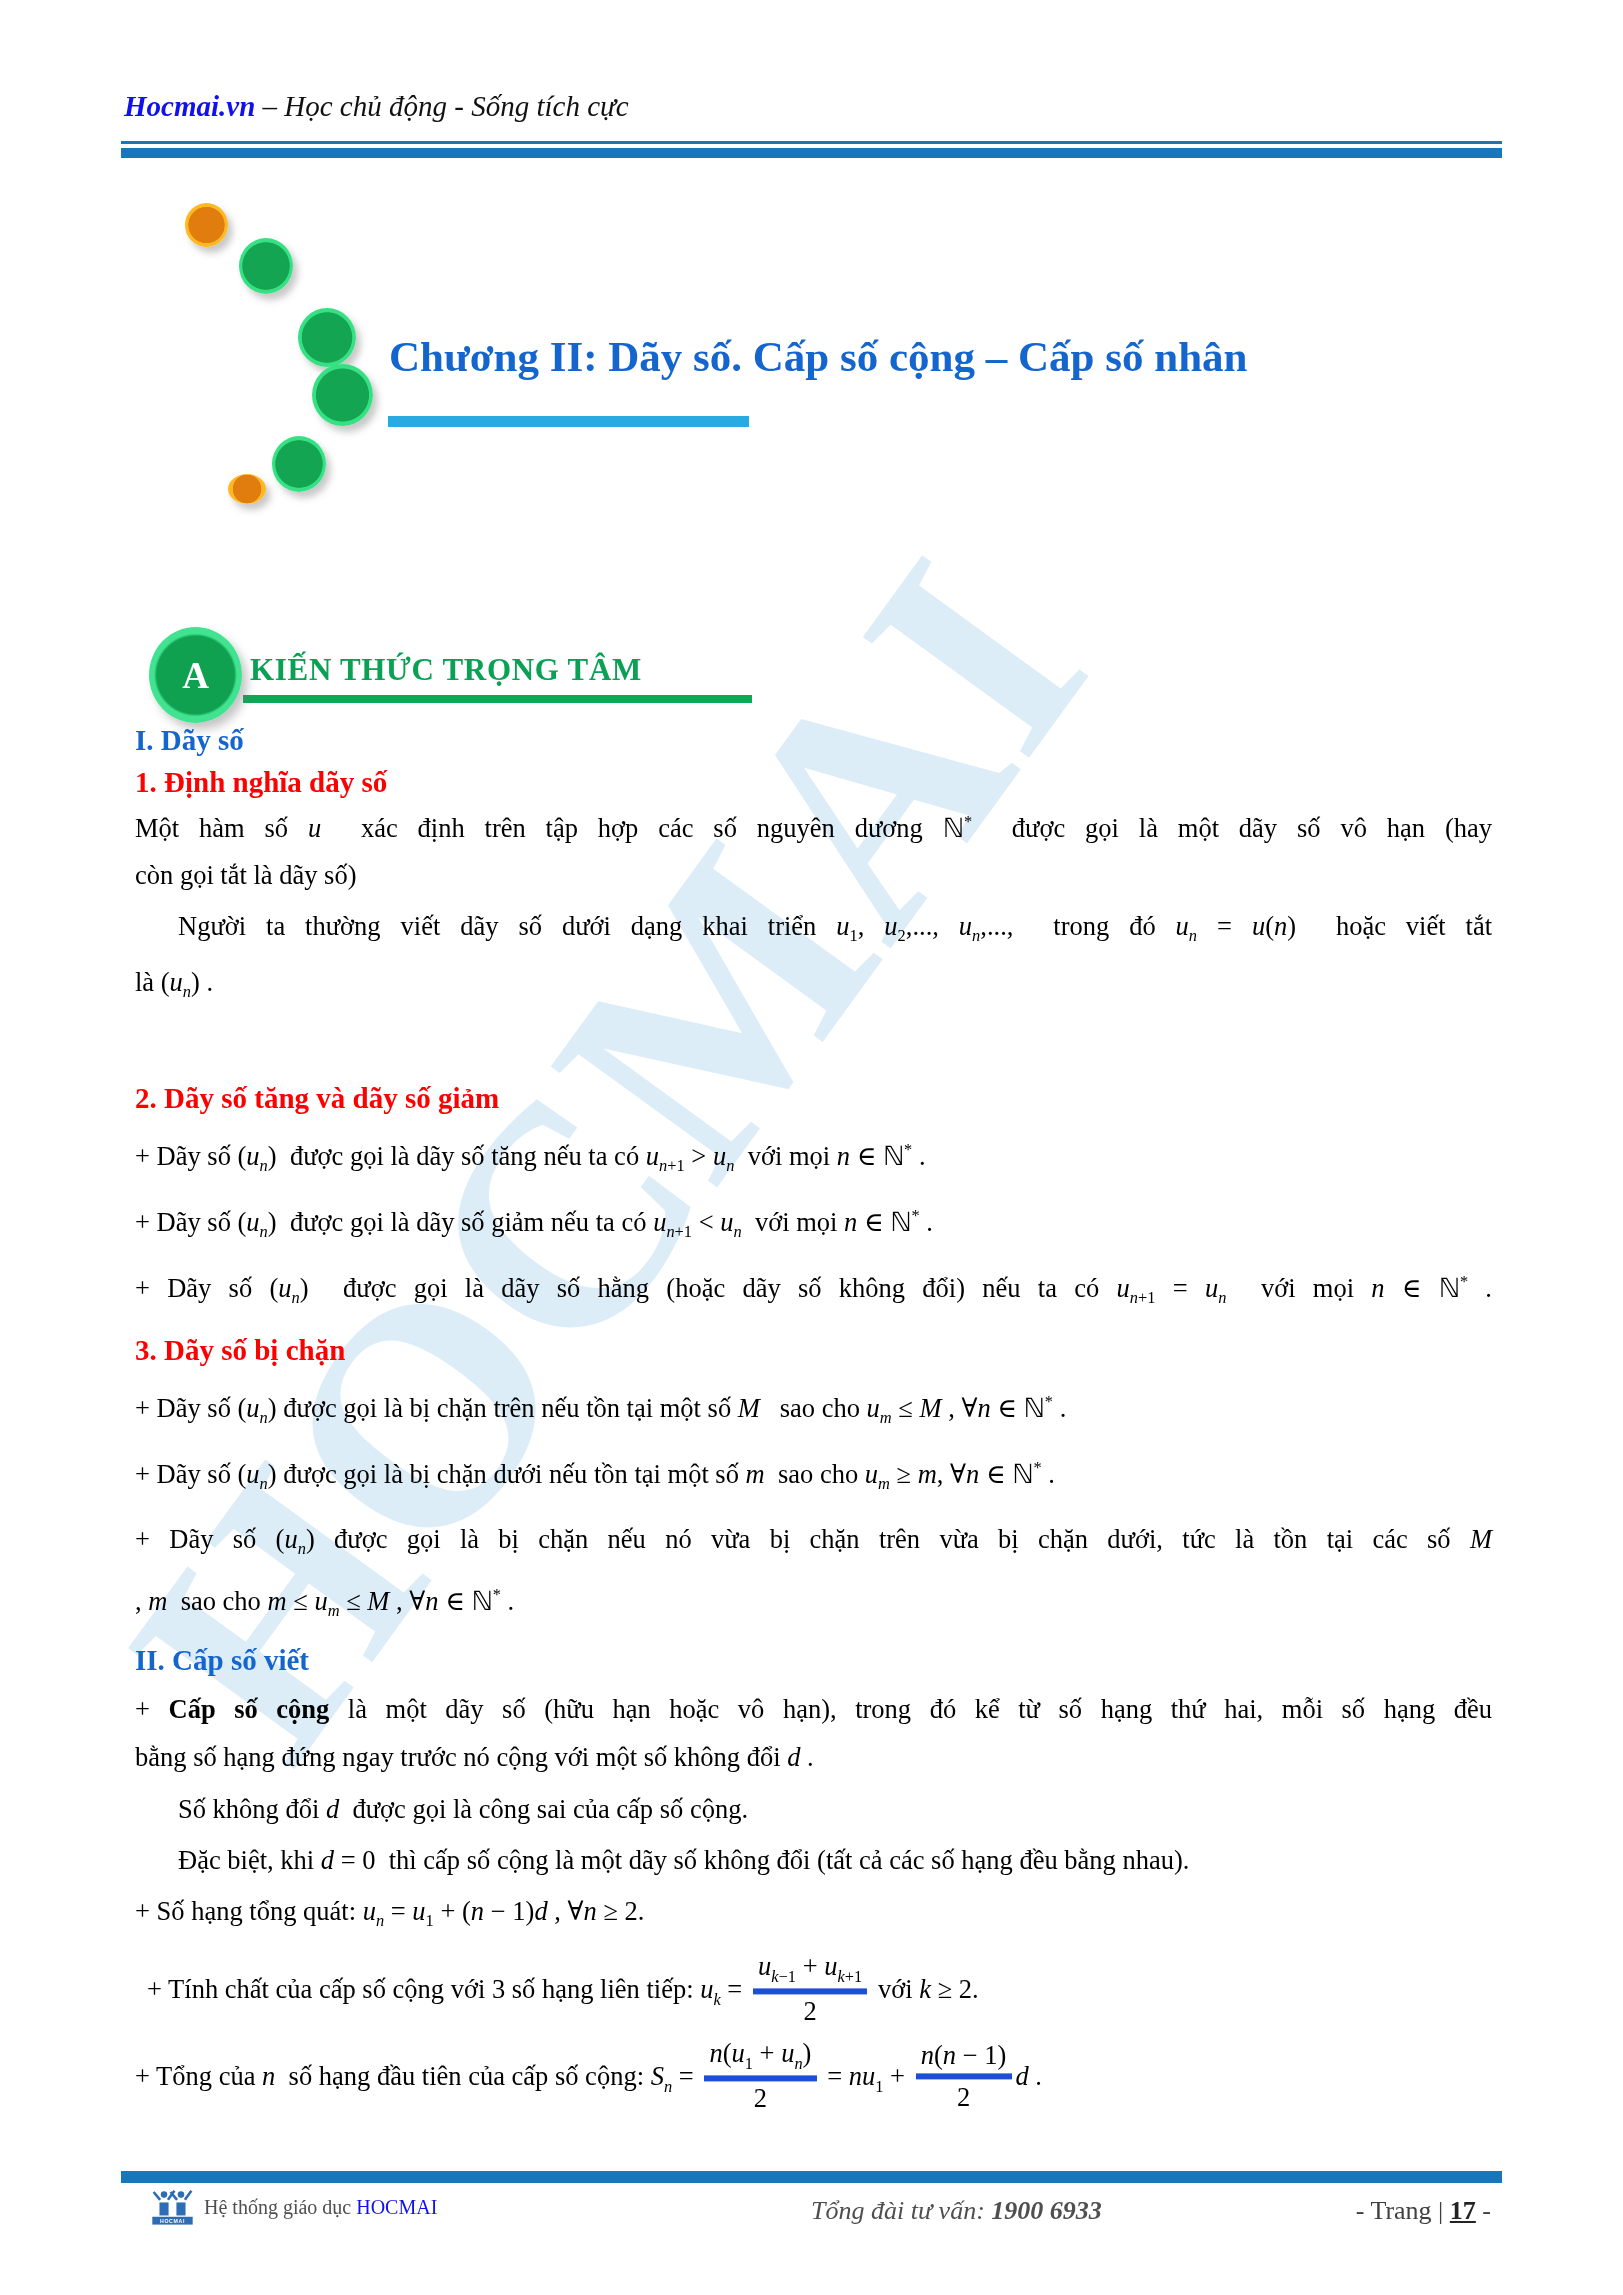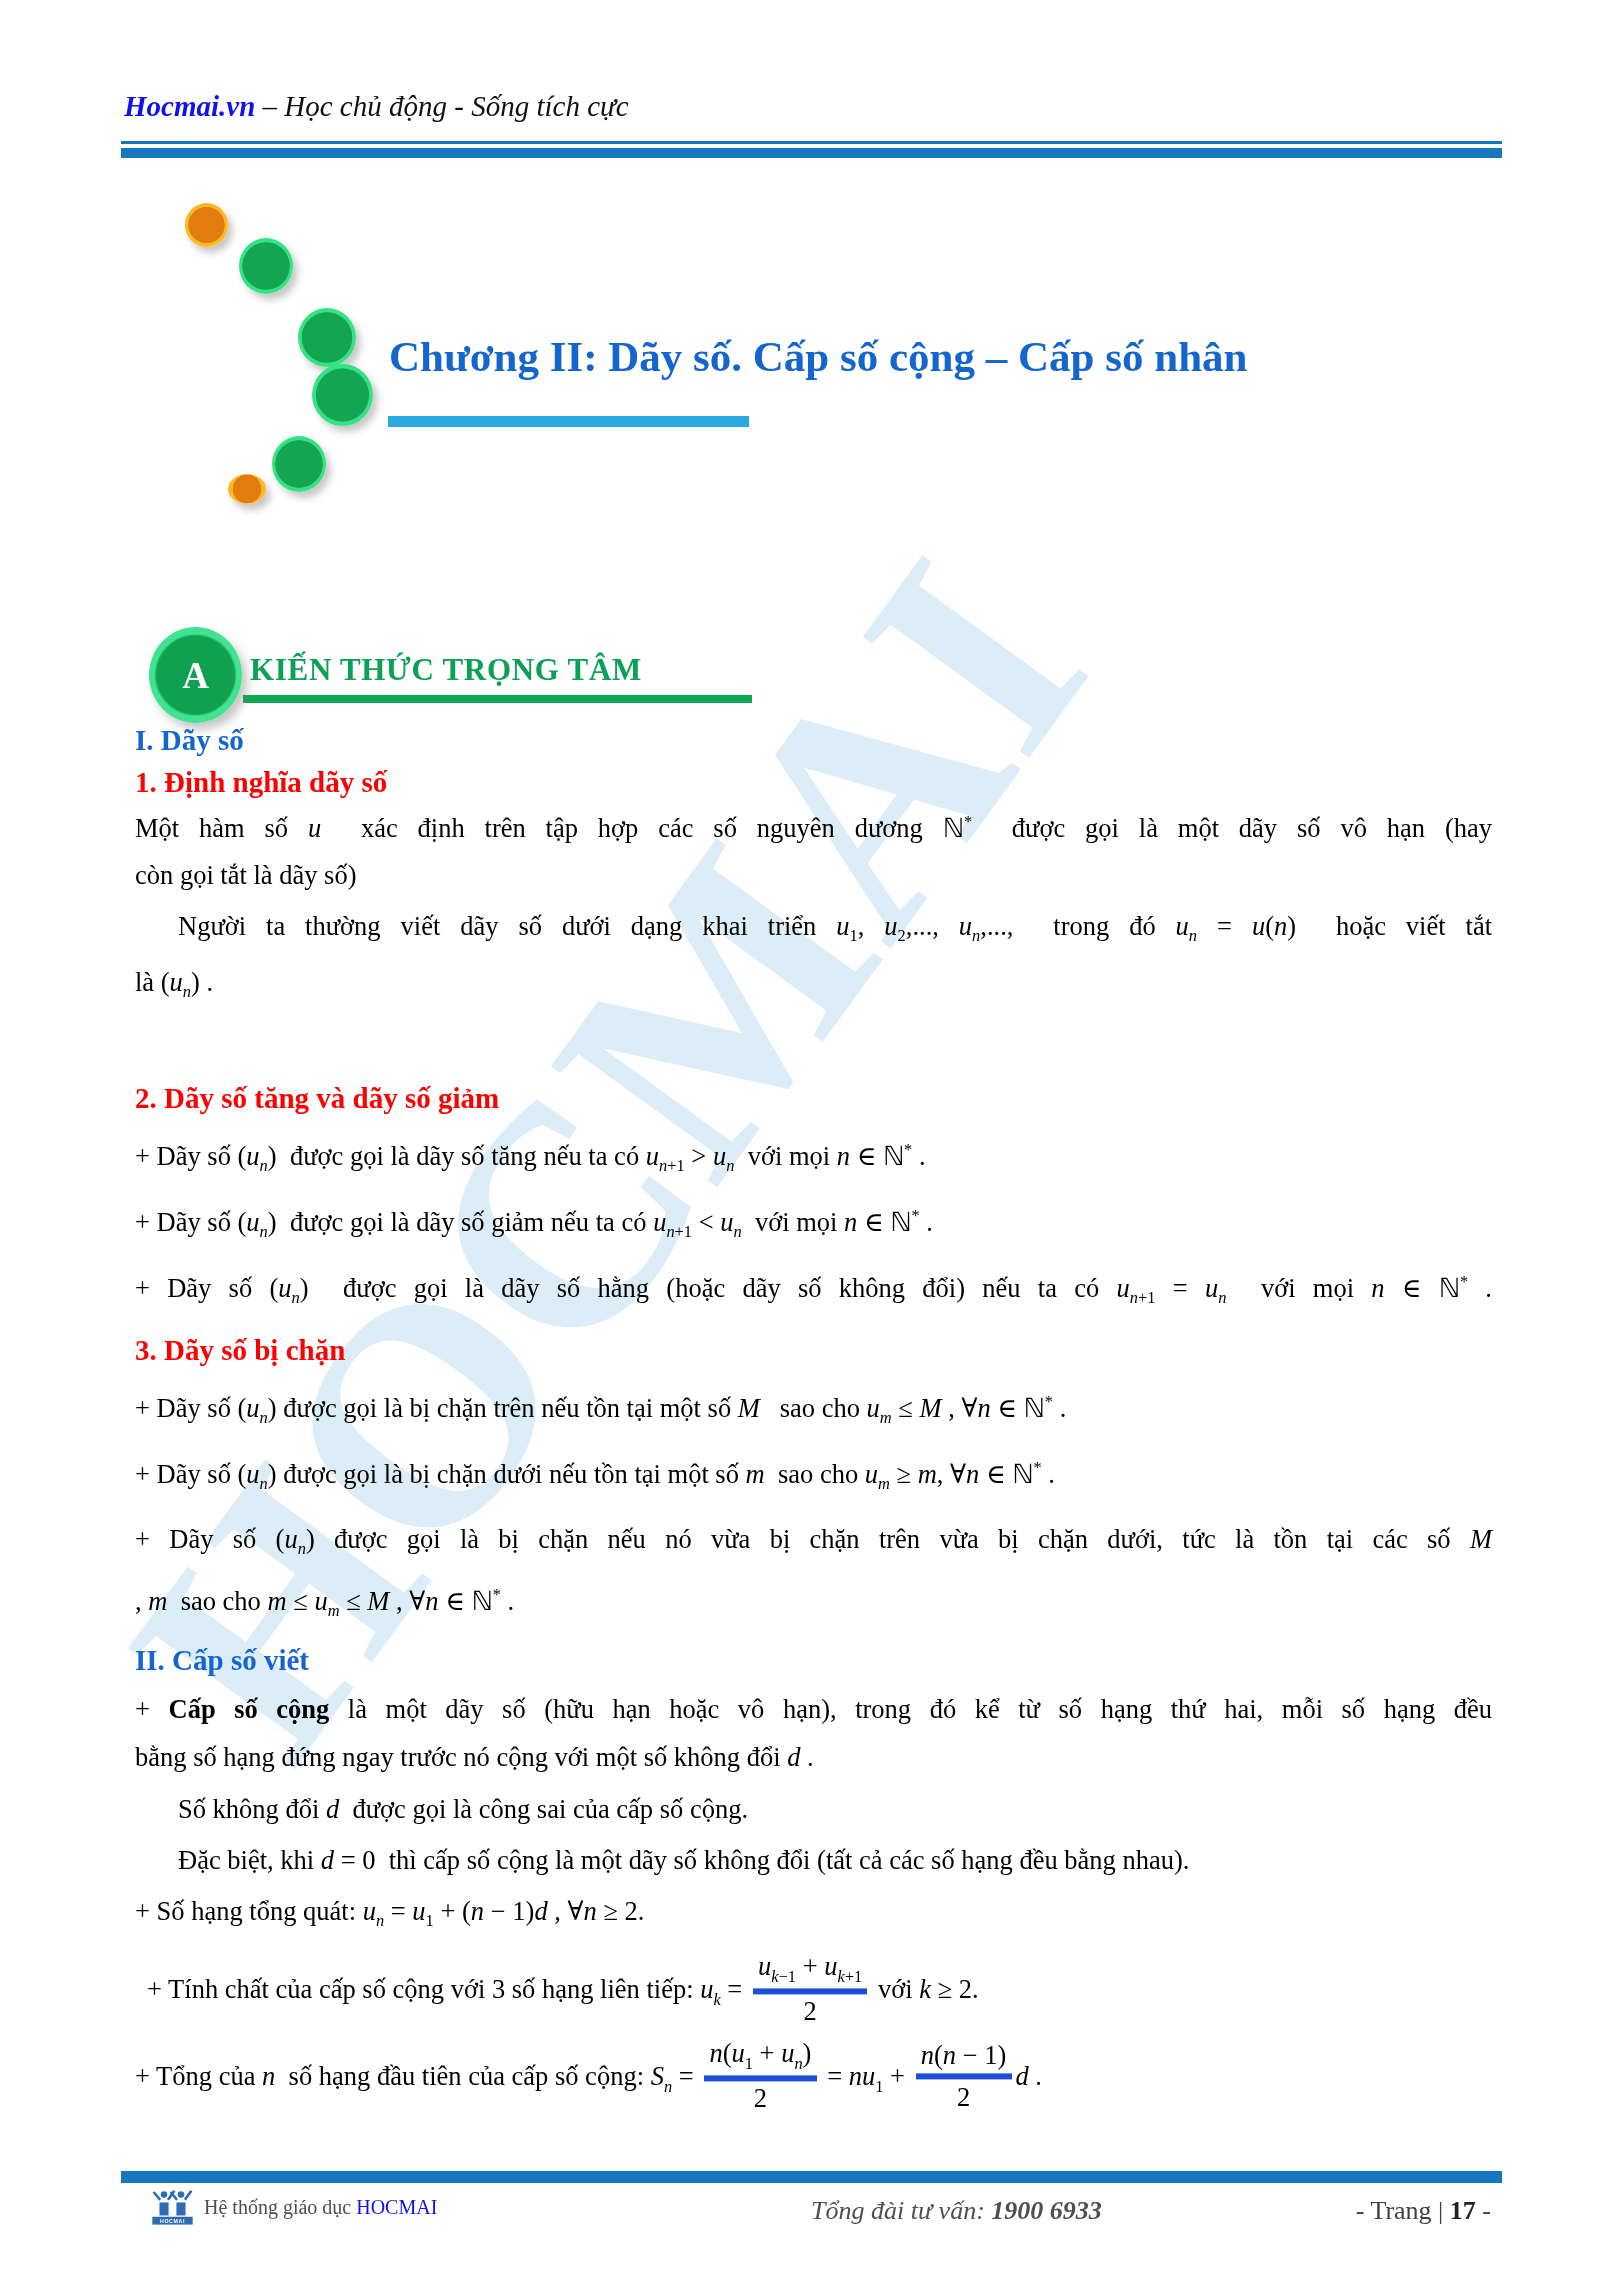--- a/index.html
+++ b/index.html
@@ -51,7 +51,7 @@
   #ftr-left .blue{color:#1111ee;}
   #ftr-center{position:absolute;left:811px;top:2196px;font-size:26px;font-style:italic;color:#4f4f4f;z-index:2;}
   #ftr-right{position:absolute;right:132px;top:2196px;font-size:26px;color:#3f3f3f;z-index:2;}
-  #ftr-right b{color:#222;}
+  #ftr-right b{color:#222;text-decoration:underline;}
 </style>
 </head>
 <body>

